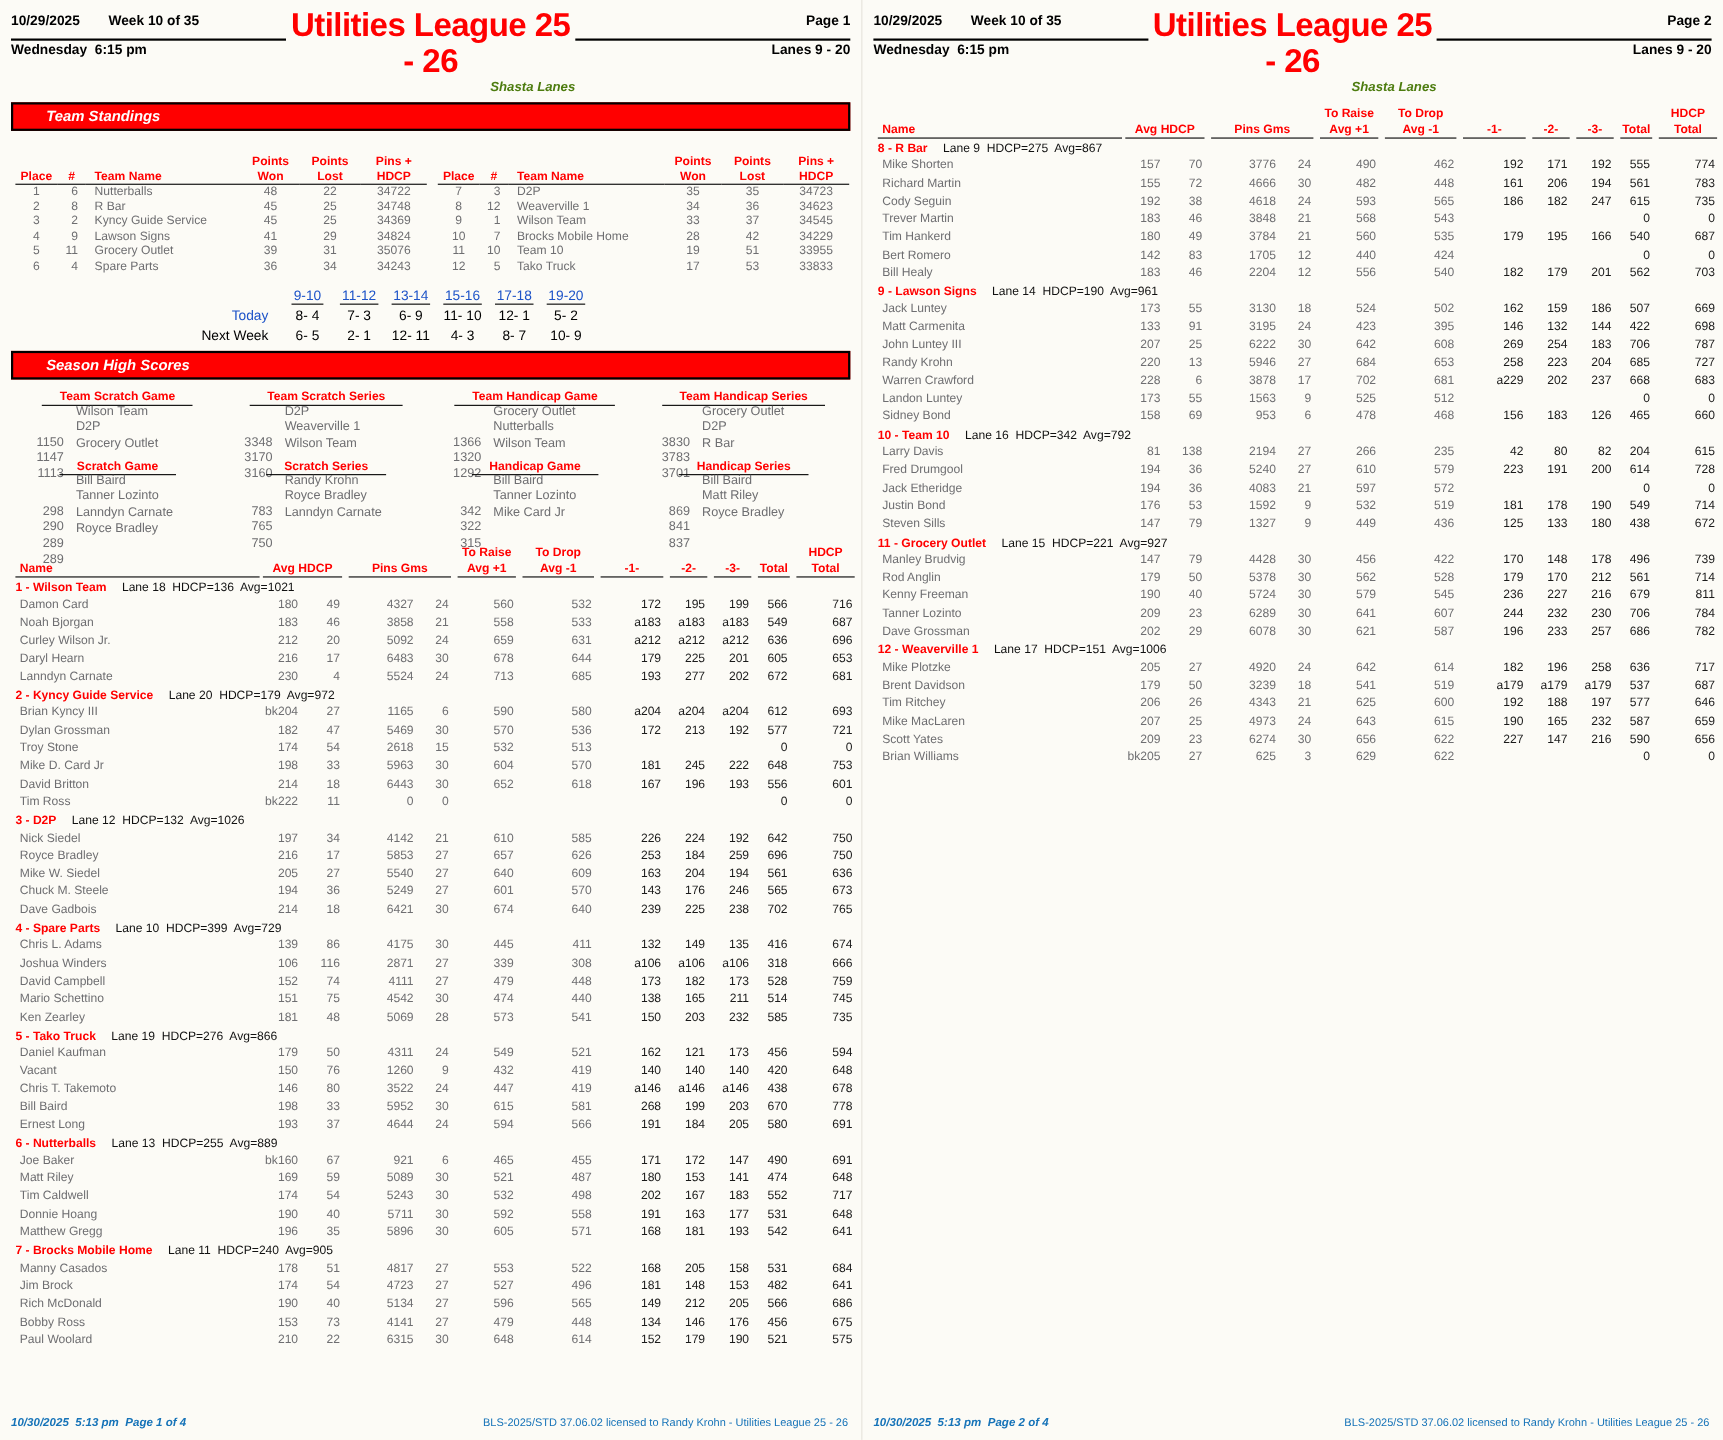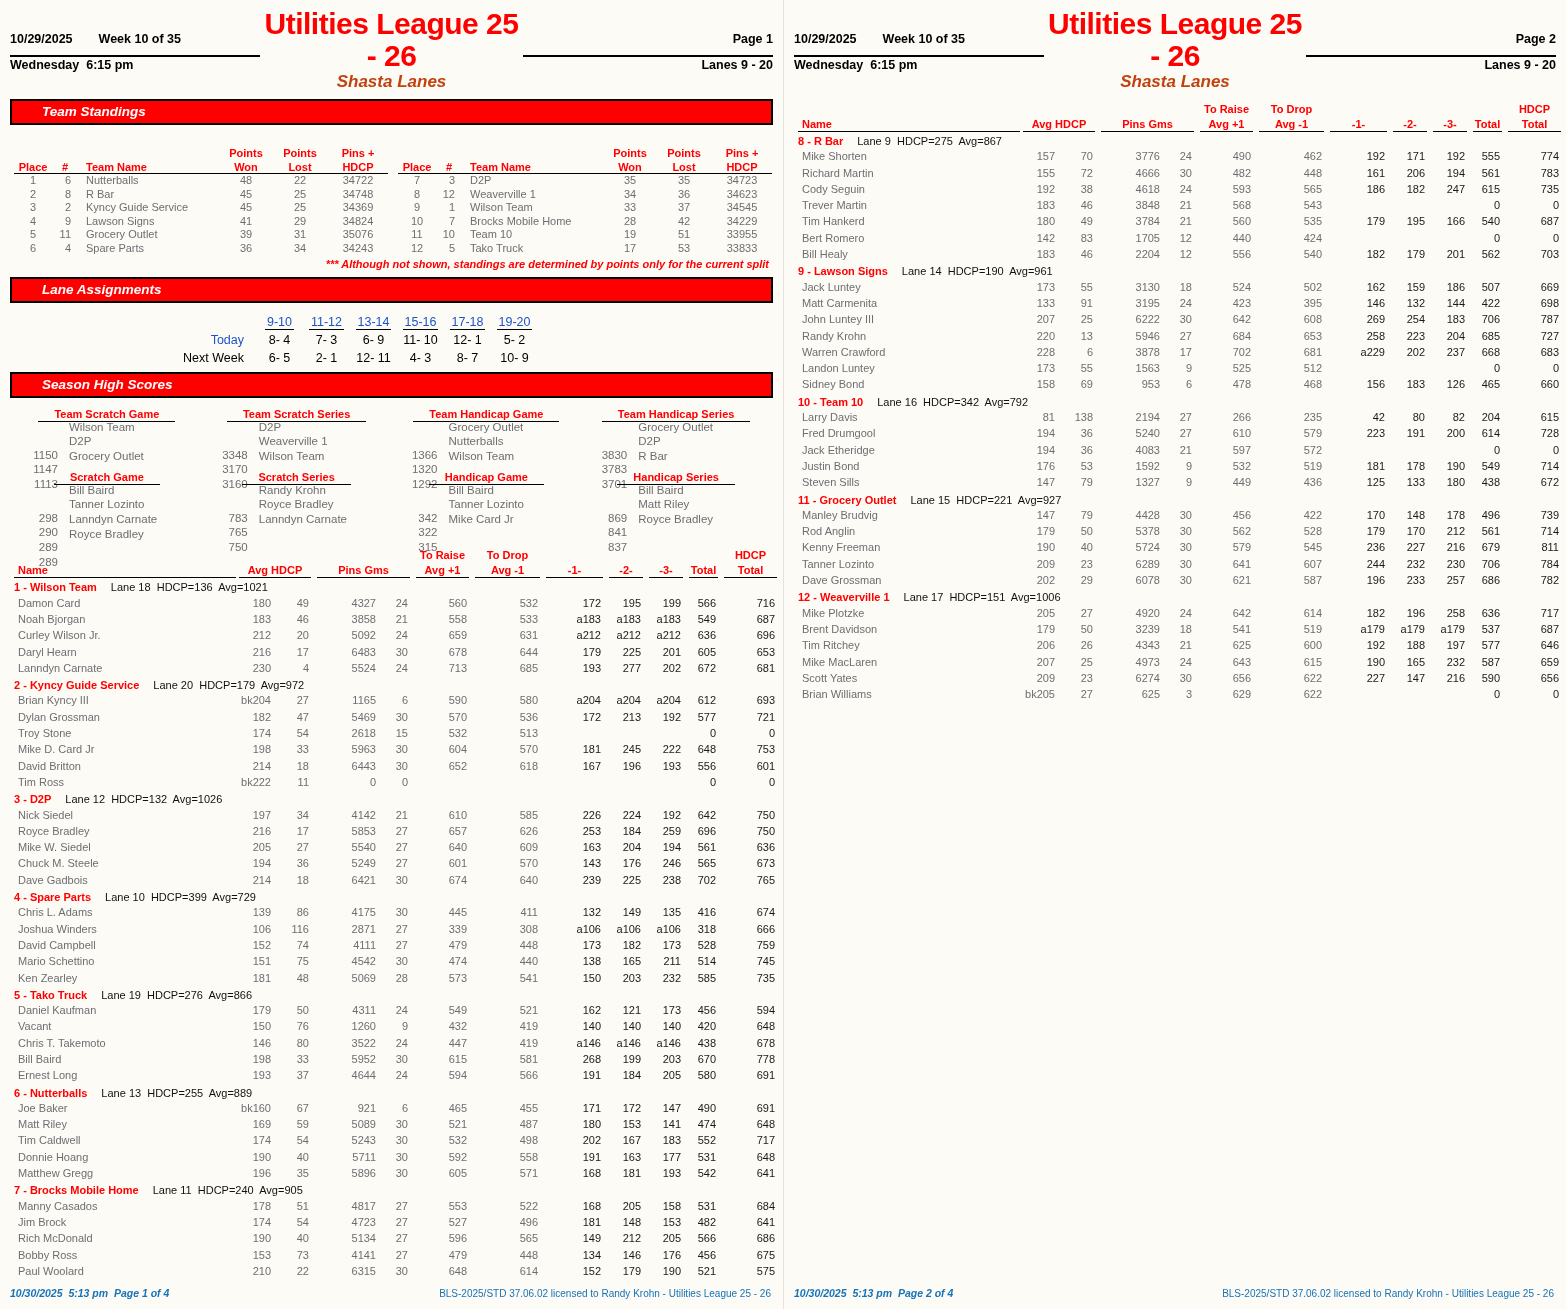--- a/index.html
+++ b/index.html
@@ -14,7 +14,7 @@
   .h-left{width:250px;}
   .h-mid{flex:1;text-align:center;margin-top:-4px;}
   .h-right{width:250px;text-align:right;}
-  .h-r1{font-weight:bold;font-size:12.5px;height:25px;border-bottom:2px solid #000;margin-top:20px;}
+  .h-r1{font-weight:bold;font-size:12.5px;height:25px;border-bottom:2px solid #000;}
   .h-left .h-r1 span{margin-right:26px;}
   .h-r2{font-weight:bold;font-size:12.5px;padding-top:1px;height:24px;}
   .title{color:#f00;font-size:30px;font-weight:bold;line-height:32px;letter-spacing:-.5px;}

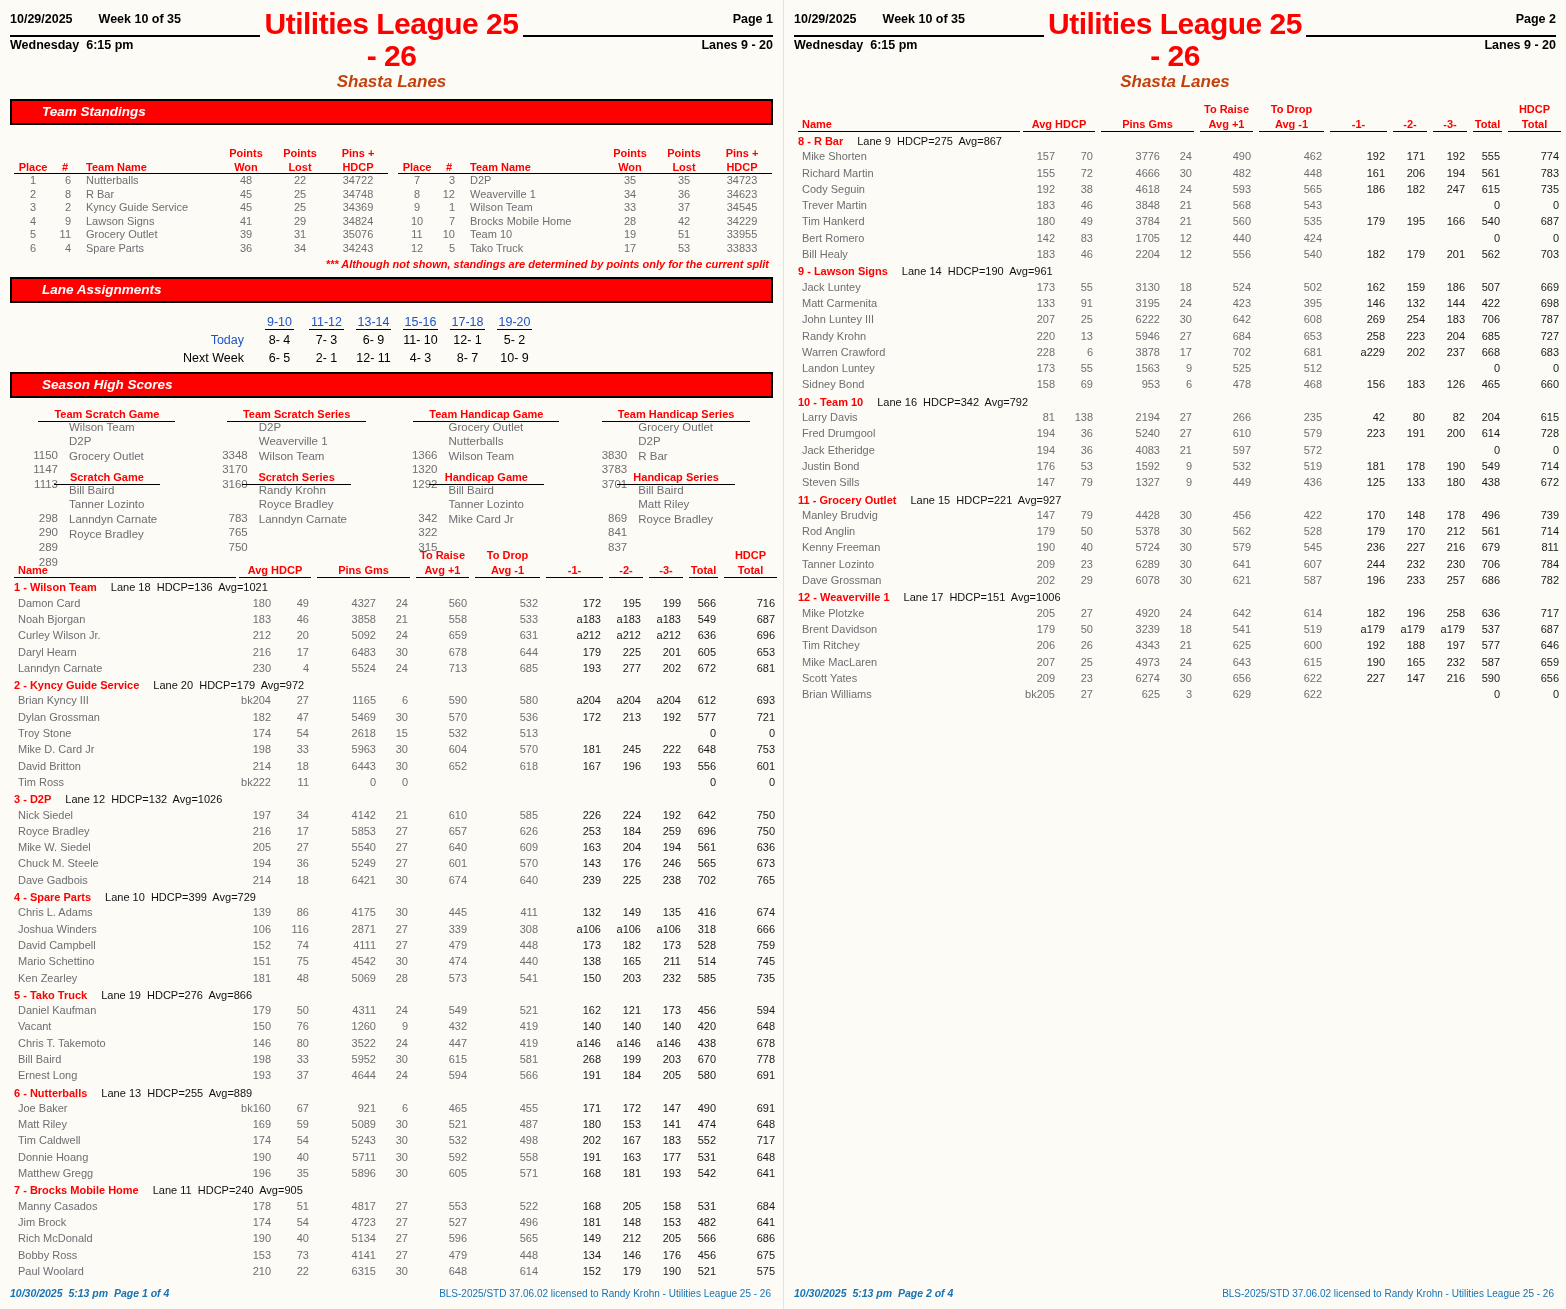--- a/index.html
+++ b/index.html
@@ -18,7 +18,7 @@
   .h-left .h-r1 span{margin-right:26px;}
   .h-r2{font-weight:bold;font-size:12.5px;padding-top:1px;height:24px;}
   .title{color:#f00;font-size:30px;font-weight:bold;line-height:32px;letter-spacing:-.5px;}
-  .venue{color:#c2410c;font-style:italic;font-weight:bold;font-size:17px;margin-top:0px;}
+  .venue{color:#4d7c0f;font-style:italic;font-weight:bold;font-size:12px;margin-top:0px;text-align:right;}
 
   
   .bar{background:#f00;border:2px solid #000;color:#fff;font-weight:bold;font-style:italic;

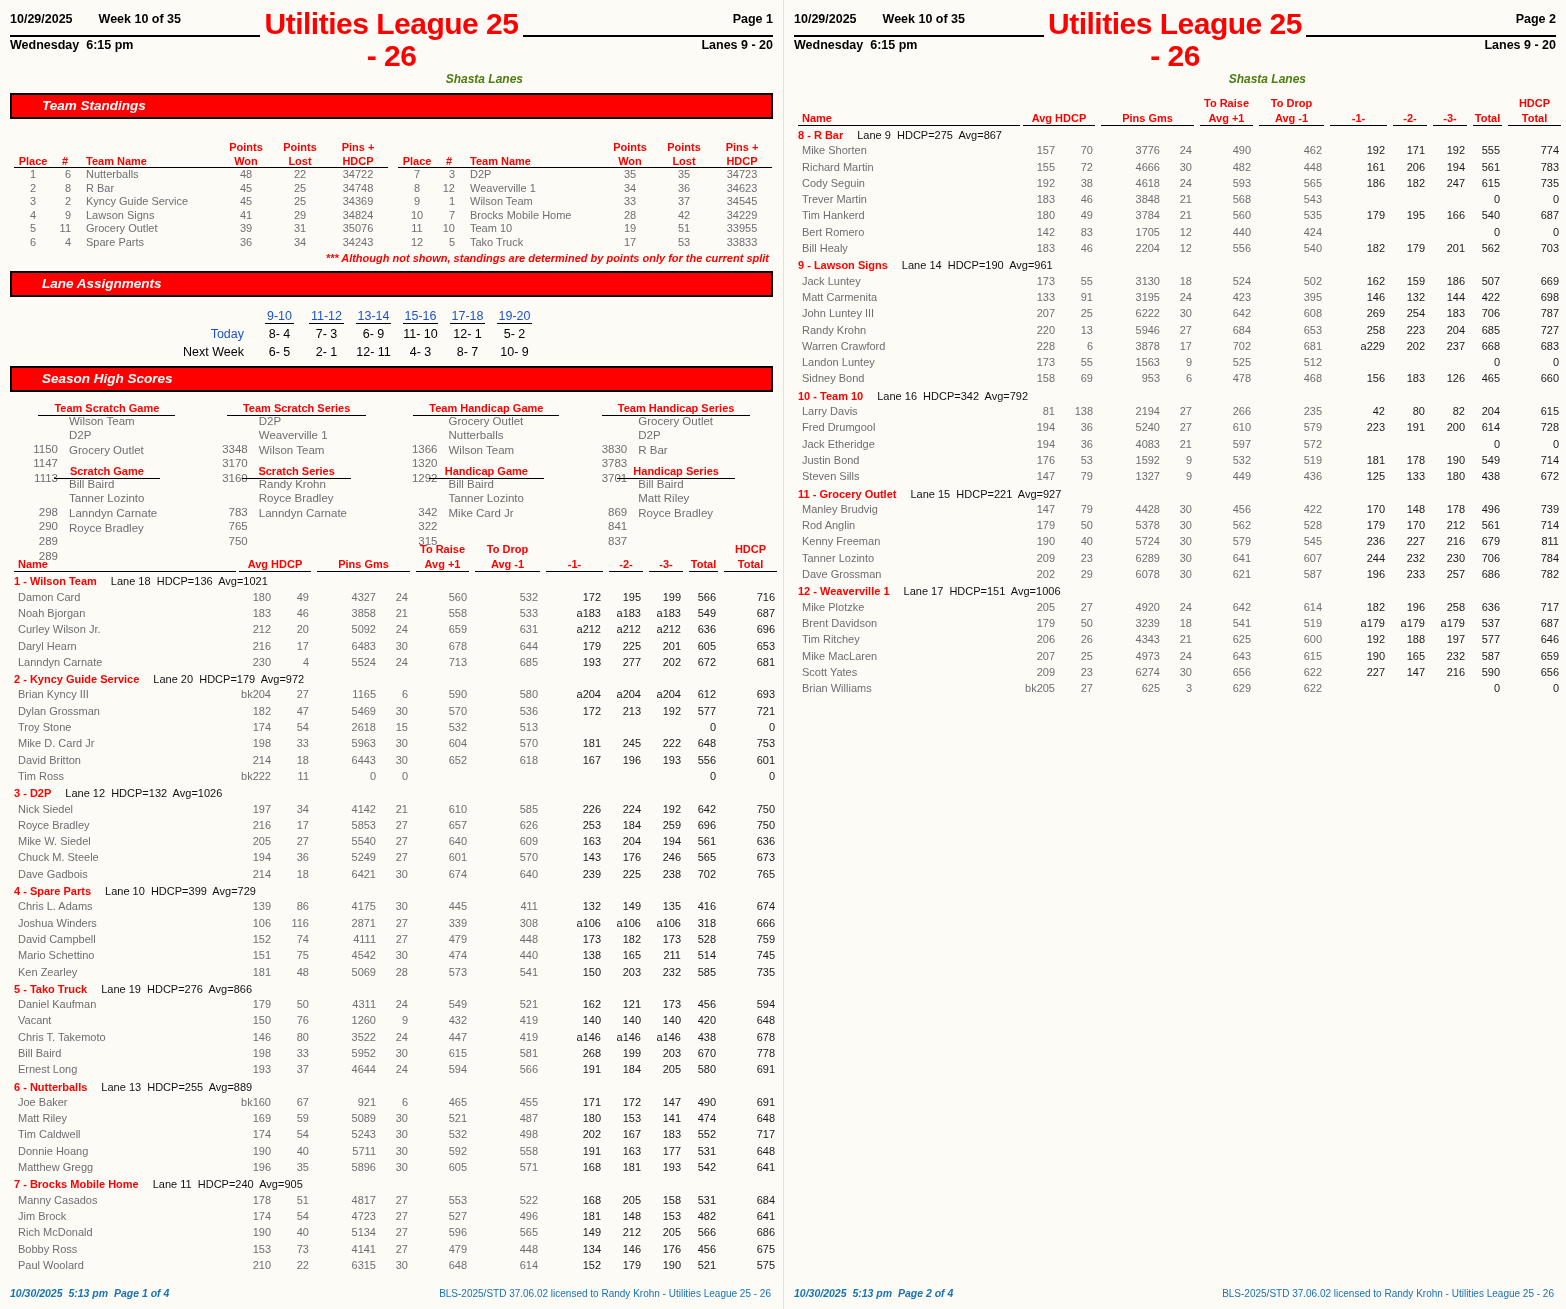--- a/index.html
+++ b/index.html
@@ -226,7 +226,6 @@
         </div>
     </div>
   </div>
-  <div class="footnote">*** Although not shown, standings are determined by points only for the current split</div>
 
   <div class="bar">Lane Assignments</div>
   <div class="lanes" id="lanes-body">

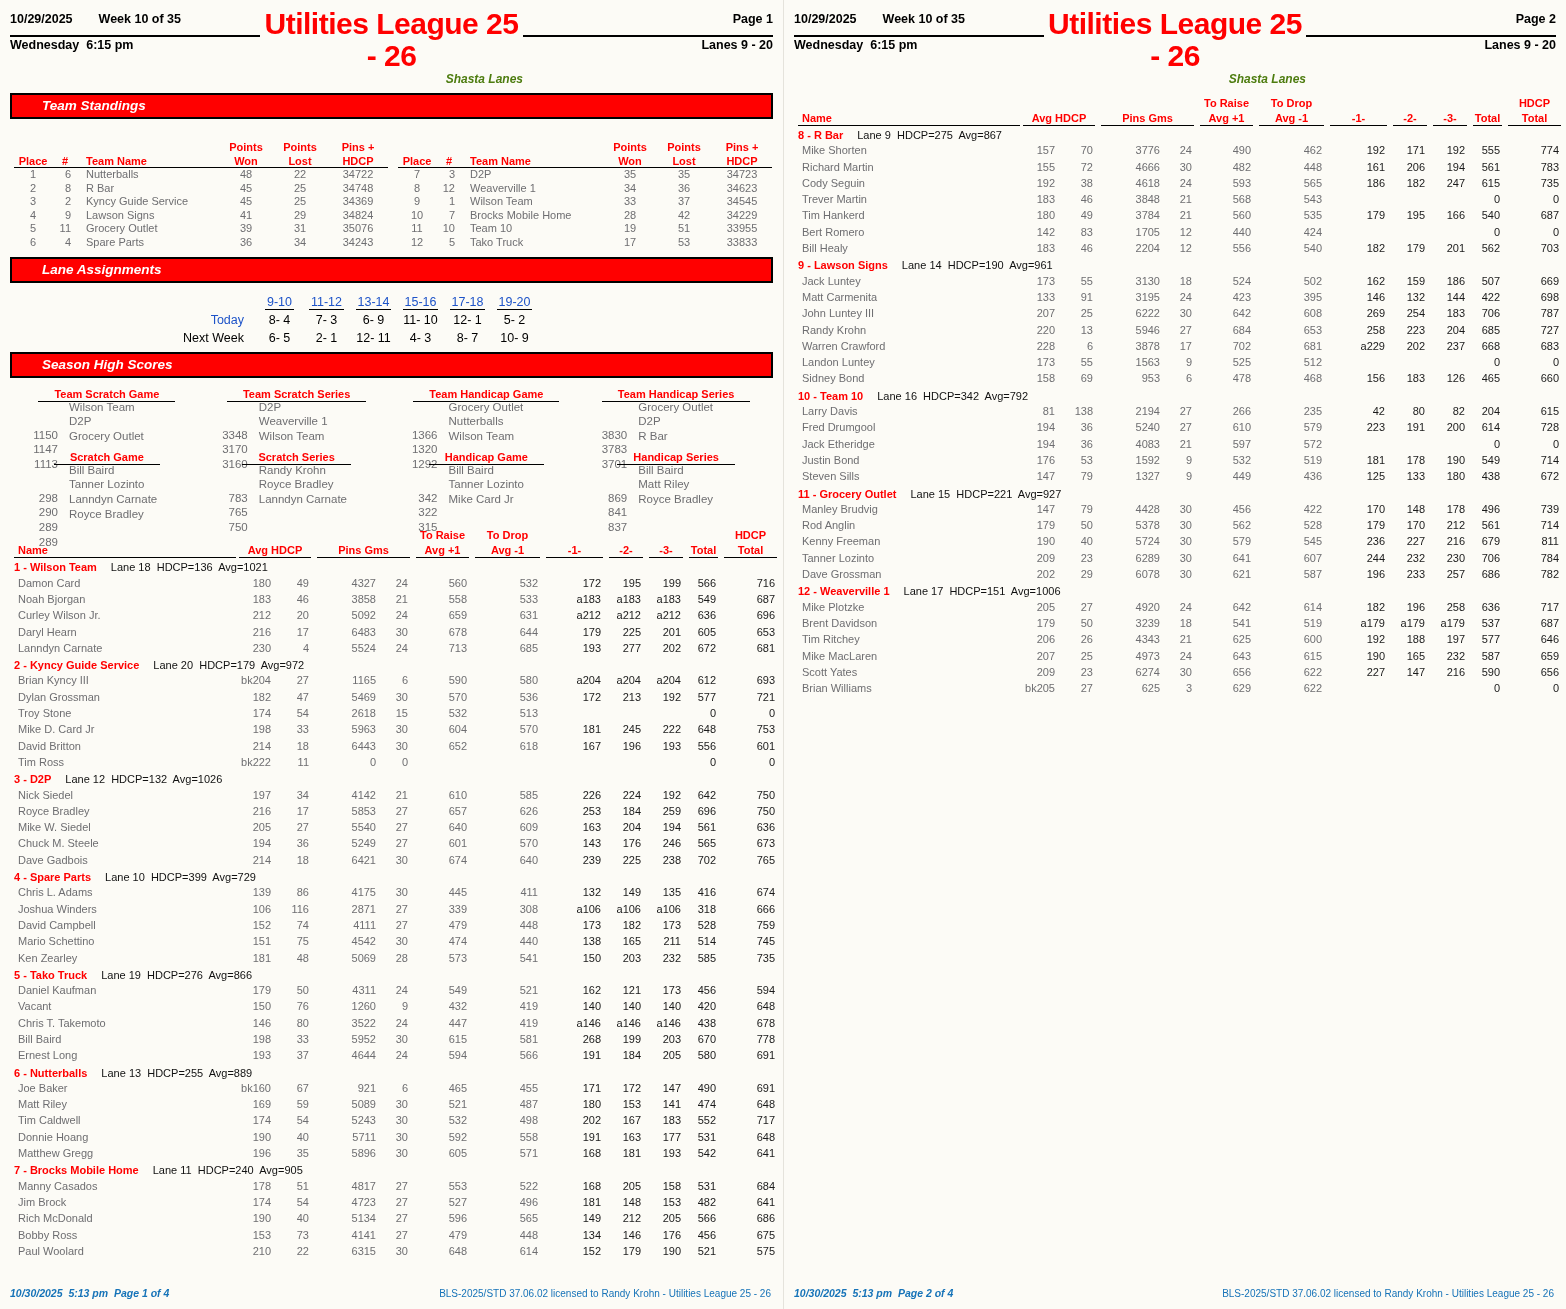--- a/index.html
+++ b/index.html
@@ -227,7 +227,6 @@
     </div>
   </div>
 
-  <div class="bar">Lane Assignments</div>
   <div class="lanes" id="lanes-body">
       <div class="lrow">
         <div class="lbl"></div>

